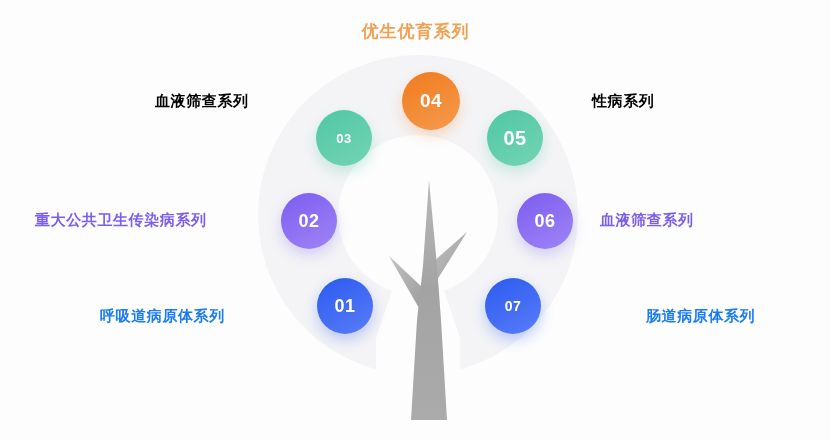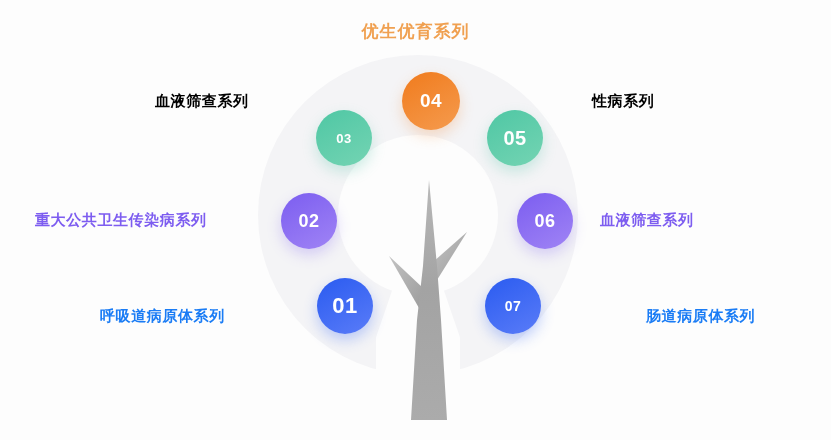--- a/index.html
+++ b/index.html
@@ -127,7 +127,7 @@
   .node-01 {
     width: 56px; height: 56px;
     left: 317px; top: 278px;
-    font-size: 22px;
+    font-size: 18px;
     background: linear-gradient(150deg, #2a5bf0 0%, #5a7cf8 100%);
     box-shadow: 0 6px 14px rgba(50,100,245,0.30);
   }

